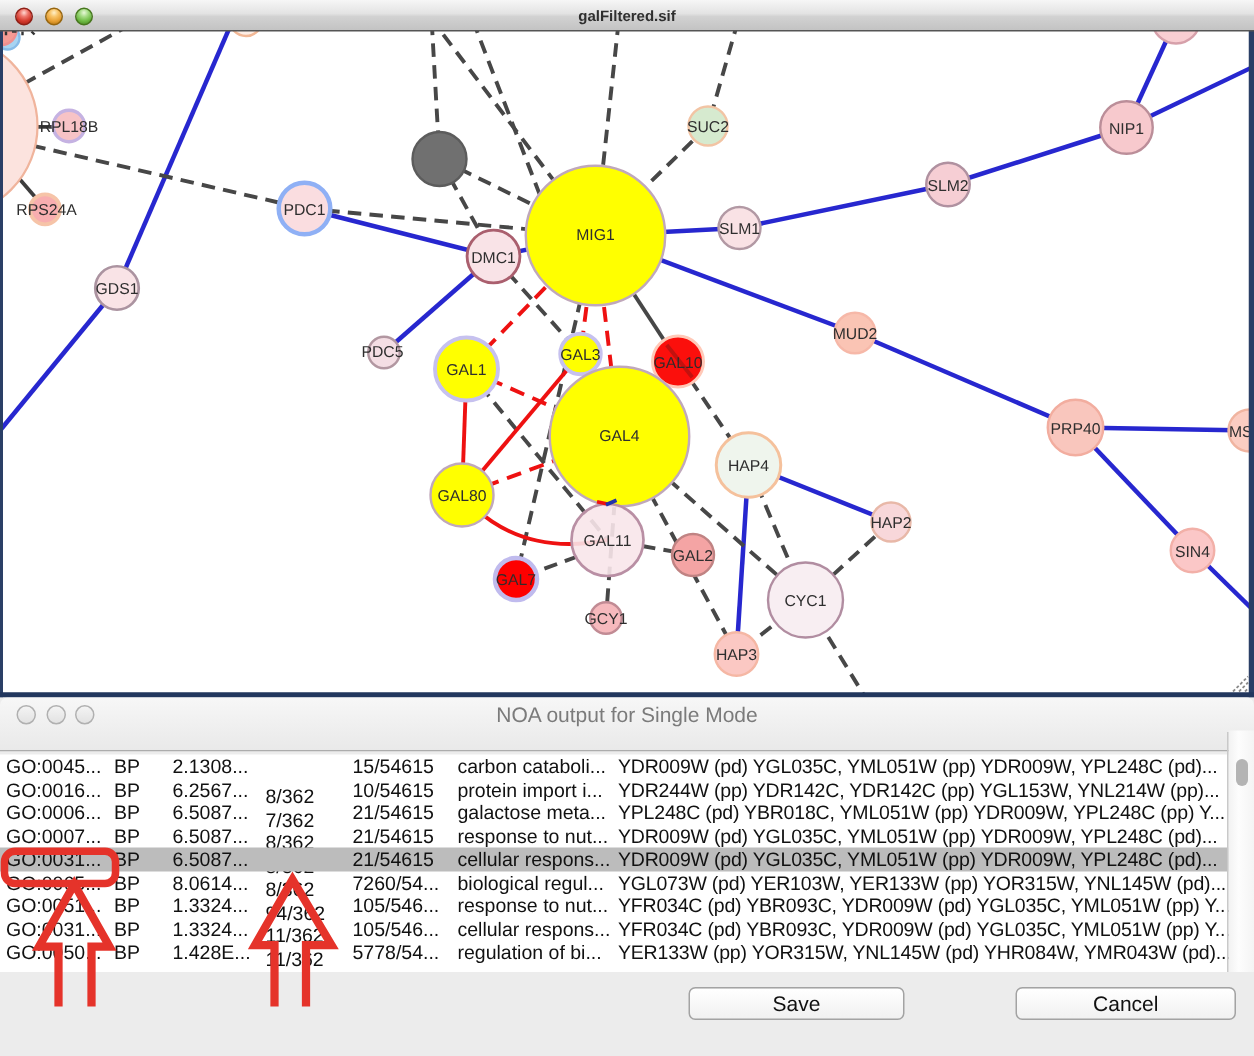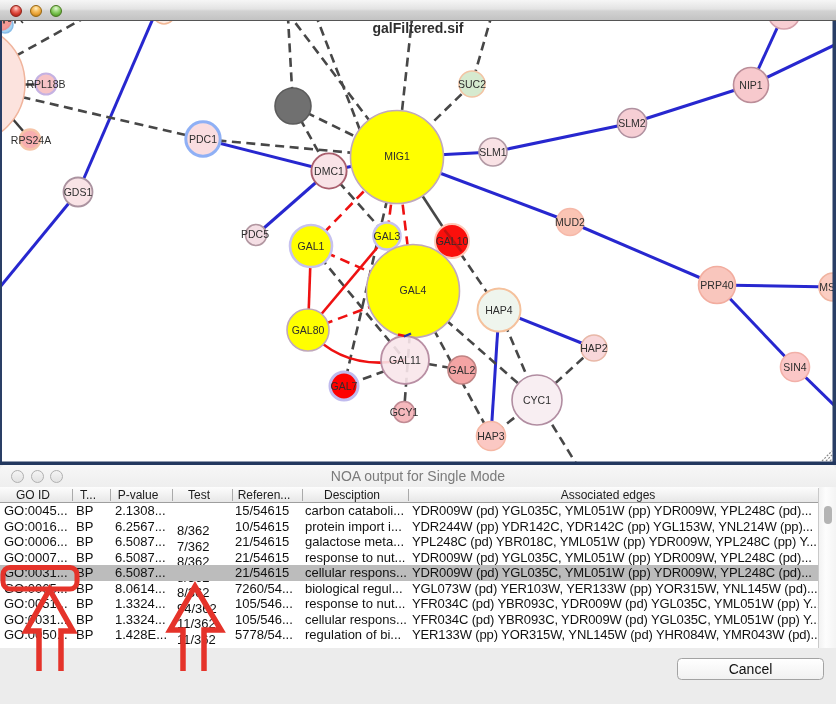--- a/index.html
+++ b/index.html
@@ -15,7 +15,7 @@
   #tl-o{left:30px;background:radial-gradient(circle at 50% 25%, #fff0c8 0%, #f8c469 30%, #e8a135 62%, #a86c0a 100%);border:1px solid #96650f;box-sizing:border-box;}
   #tl-g{left:50px;background:radial-gradient(circle at 50% 25%, #e8f8d8 0%, #a6dc86 30%, #6fbc45 62%, #447d1e 100%);border:1px solid #46761d;box-sizing:border-box;}
   #ttitle{left:0;top:0;width:836px;height:21px;line-height:22px;text-align:center;
-    font-size:14px;font-weight:bold;color:#2f2f2f;padding-top:17px;}
+    font-size:10px;font-weight:bold;color:#2f2f2f;padding-top:1px;}
   
   #bwin{left:0;top:465px;width:836px;height:239px;background:#ececec;z-index:2;}
   #btbar{left:0;top:0;width:836px;height:36px;

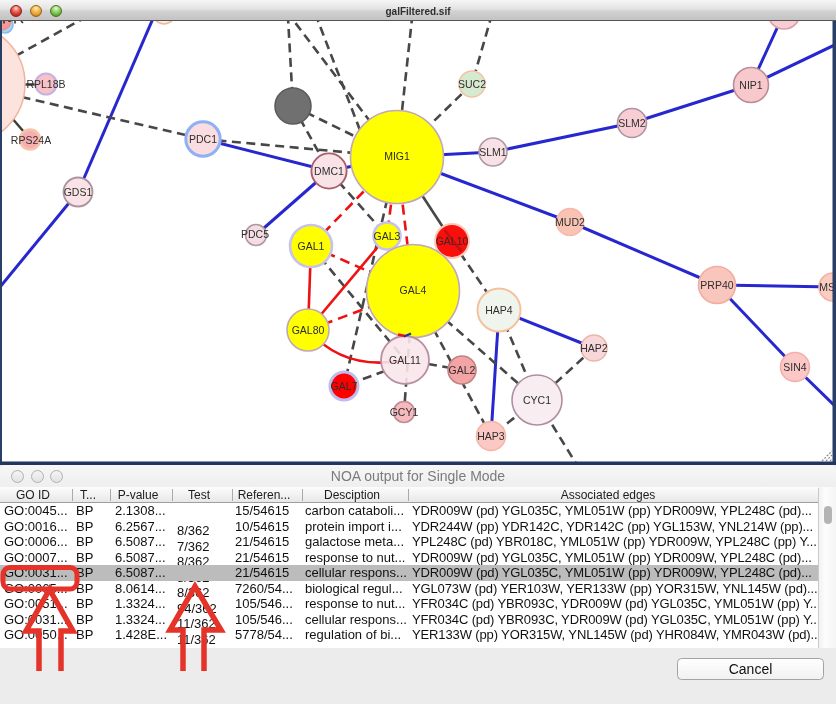--- a/index.html
+++ b/index.html
@@ -225,21 +225,6 @@
       <div class="btl" style="left:49.5px"></div>
     <div class="abs" id="btitle">NOA output for Single Mode</div>
   </div>
-  <div class="abs" id="thead">
-    <div class="hlab" style="left:8px;width:50px;">GO ID</div>
-    <div class="hlab" style="left:73px;width:30px;">T...</div>
-    <div class="hlab" style="left:112px;width:52px;">P-value</div>
-    <div class="hlab" style="left:174px;width:50px;">Test</div>
-    <div class="hlab" style="left:236px;width:56px;">Referen...</div>
-    <div class="hlab" style="left:312px;width:80px;">Desciption</div>
-    <div class="hlab" style="left:528px;width:160px;">Associated edges</div>
-    <div class="hsep" style="left:72px"></div>
-    <div class="hsep" style="left:110px"></div>
-    <div class="hsep" style="left:172px"></div>
-    <div class="hsep" style="left:232px"></div>
-    <div class="hsep" style="left:302px"></div>
-    <div class="hsep" style="left:408px"></div>
-  </div>
   <div class="abs" id="rows">
       <div class="row" style="top: 0px;">
         <span class="c1">GO:0045...</span>

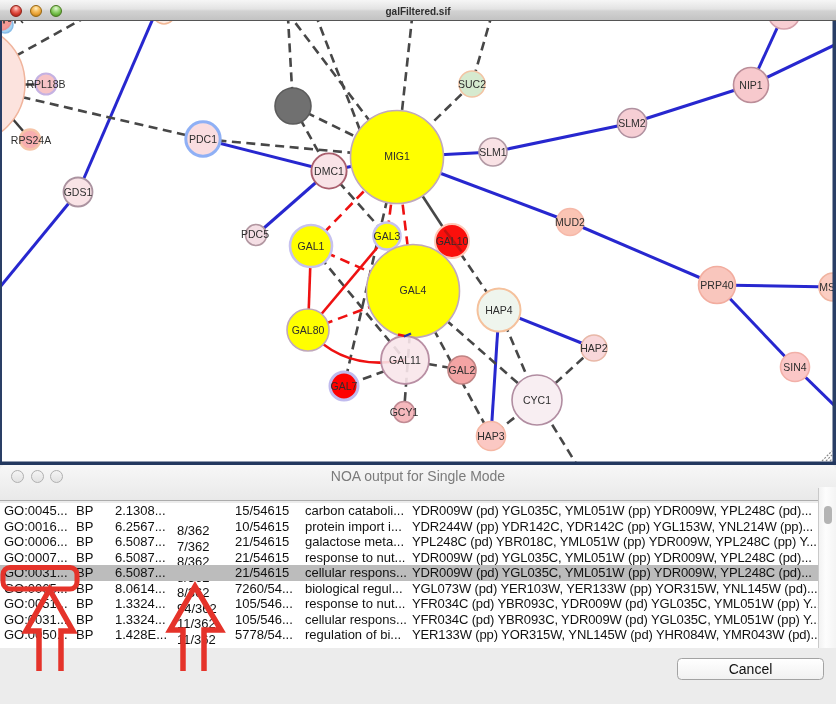--- a/index.html
+++ b/index.html
@@ -311,6 +311,7 @@
   <div class="abs" id="sbcol"></div>
   <div class="abs" id="vline"></div>
   <div class="abs" id="sbthumb"></div>
+  <div class="btn" style="left:459px;width:144px;">Save</div>
   <div class="btn" style="left:677px;width:147px;">Cancel</div>
 </div>
 

